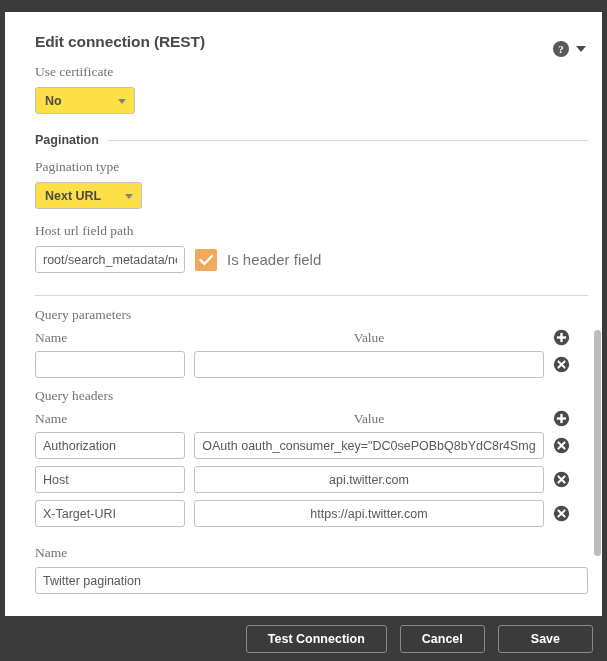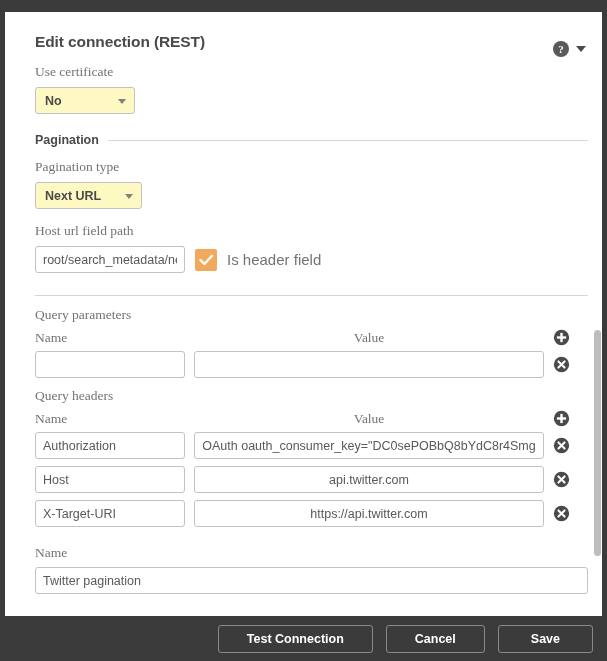--- a/index.html
+++ b/index.html
@@ -99,7 +99,7 @@
     -webkit-appearance: none;
     border: 1px solid #c2c2c2;
     border-radius: 3px;
-    background: #fef9c3;
+    background: #fde047;
     font-family: "Liberation Sans", sans-serif;
     font-size: 12.5px;
     font-weight: bold;

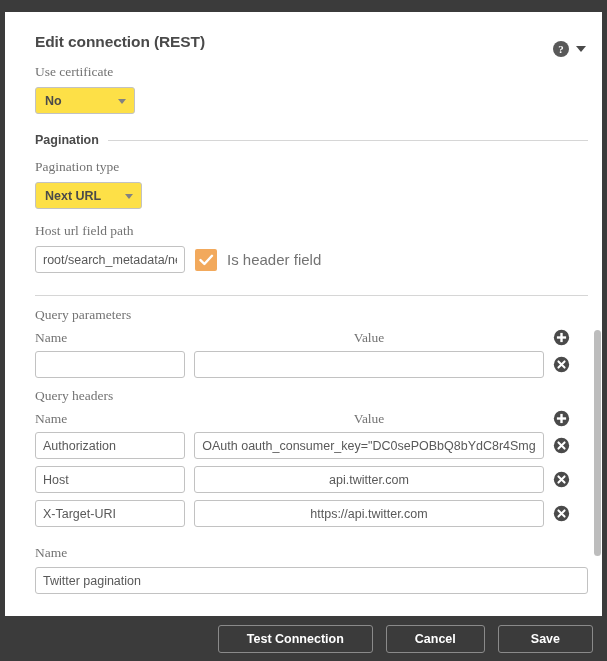--- a/index.html
+++ b/index.html
@@ -215,7 +215,7 @@
     font-size: 12.5px;
     font-weight: bold;
     height: 28px;
-    padding: 0 28px;
+    padding: 0 21px;
     cursor: pointer;
     white-space: nowrap;
   }

